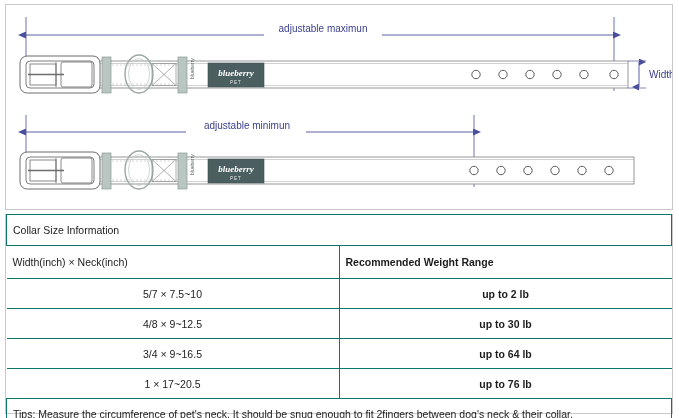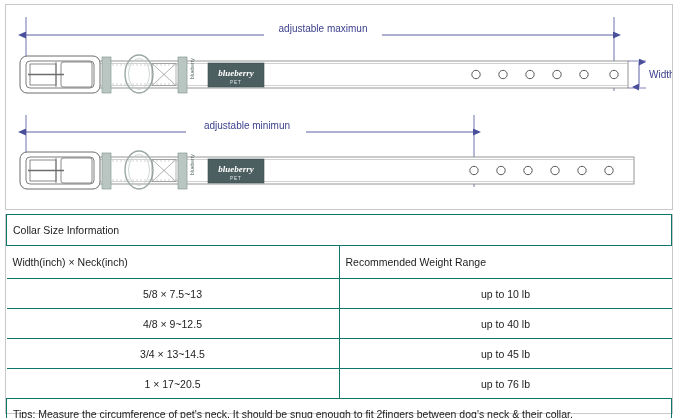--- a/index.html
+++ b/index.html
@@ -25,7 +25,7 @@
   td.tips{text-align:left;font-size:9.6px;height:30px;border-left:none;border-right:none;border-bottom:none;}
   .colA{width:345px;}
   .nb-l{border-left:none !important;}
-  .nb-r{border-right:none !important;}
+  .nb-r{border-right:none !important;font-weight:bold;}
 
   .dimtext{font-size:10px;fill:#3b3f8c;}
 </style>

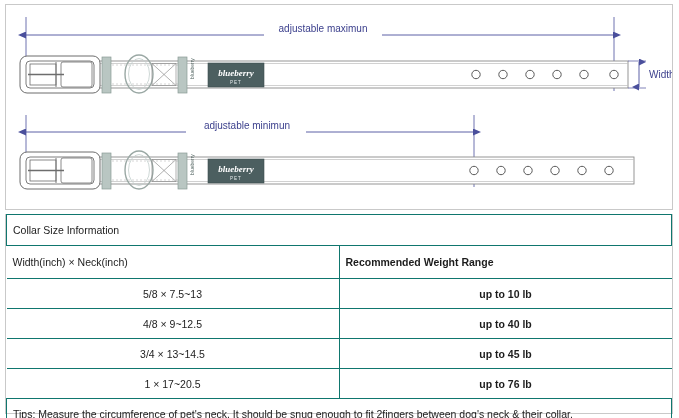--- a/index.html
+++ b/index.html
@@ -182,7 +182,7 @@
         <td class="hdr nb-r">Recommended Weight Range</td>
       </tr>
       <tr>
-        <td class="cell colA nb-l">5/8 × 7.5~13</td>
+        <td class="cell colA nb-l">5/7 × 7.5~10</td>
         <td class="cell nb-r">up to 10 lb</td>
       </tr>
       <tr>

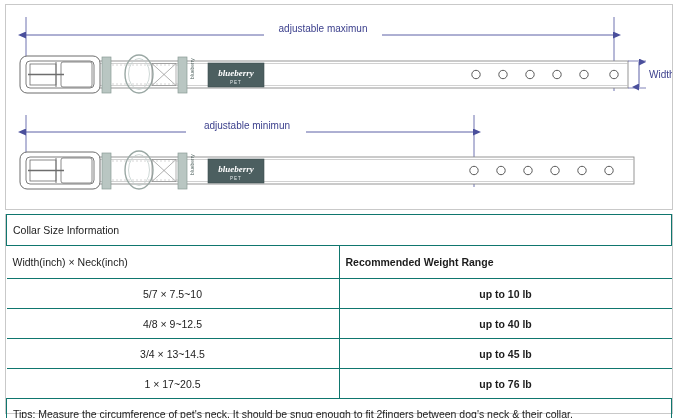--- a/index.html
+++ b/index.html
@@ -183,7 +183,7 @@
       </tr>
       <tr>
         <td class="cell colA nb-l">5/7 × 7.5~10</td>
-        <td class="cell nb-r">up to 10 lb</td>
+        <td class="cell nb-r">up to 2 lb</td>
       </tr>
       <tr>
         <td class="cell colA nb-l">4/8 × 9~12.5</td>

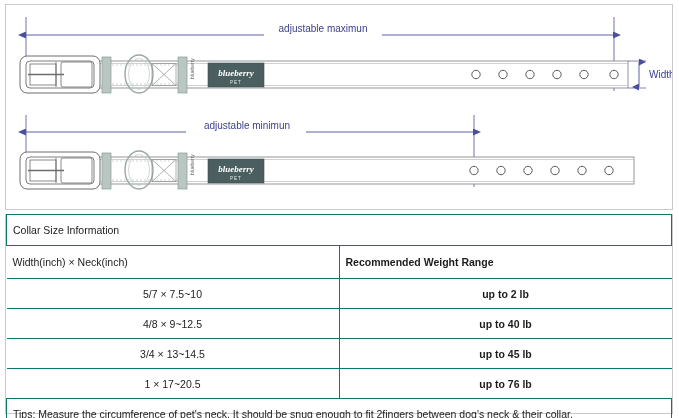--- a/index.html
+++ b/index.html
@@ -187,7 +187,7 @@
       </tr>
       <tr>
         <td class="cell colA nb-l">4/8 × 9~12.5</td>
-        <td class="cell nb-r">up to 40 lb</td>
+        <td class="cell nb-r">up to 30 lb</td>
       </tr>
       <tr>
         <td class="cell colA nb-l">3/4 × 13~14.5</td>

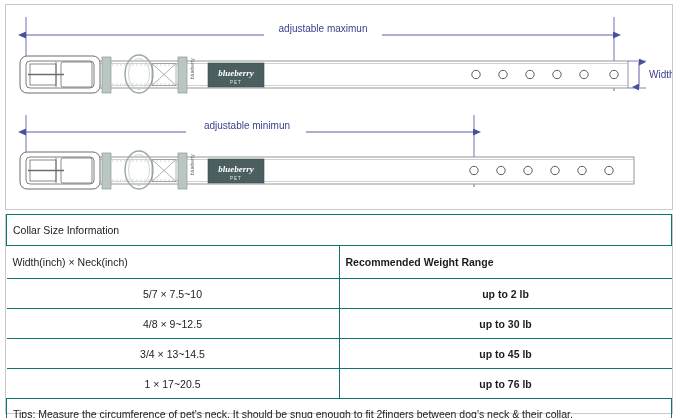--- a/index.html
+++ b/index.html
@@ -190,7 +190,7 @@
         <td class="cell nb-r">up to 30 lb</td>
       </tr>
       <tr>
-        <td class="cell colA nb-l">3/4 × 13~14.5</td>
+        <td class="cell colA nb-l">3/4 × 9~16.5</td>
         <td class="cell nb-r">up to 45 lb</td>
       </tr>
       <tr>

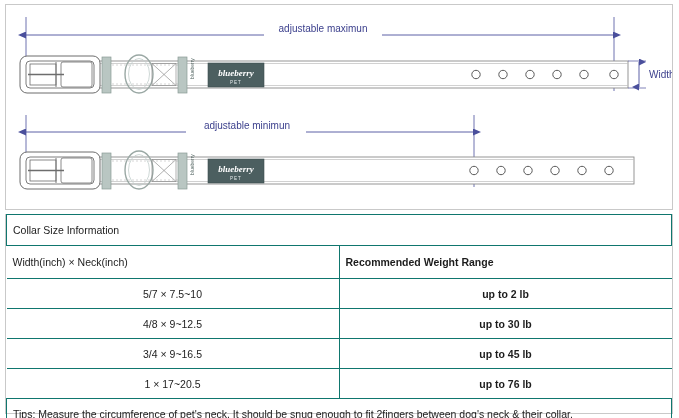--- a/index.html
+++ b/index.html
@@ -191,7 +191,7 @@
       </tr>
       <tr>
         <td class="cell colA nb-l">3/4 × 9~16.5</td>
-        <td class="cell nb-r">up to 45 lb</td>
+        <td class="cell nb-r">up to 64 lb</td>
       </tr>
       <tr>
         <td class="cell colA nb-l">1 × 17~20.5</td>

